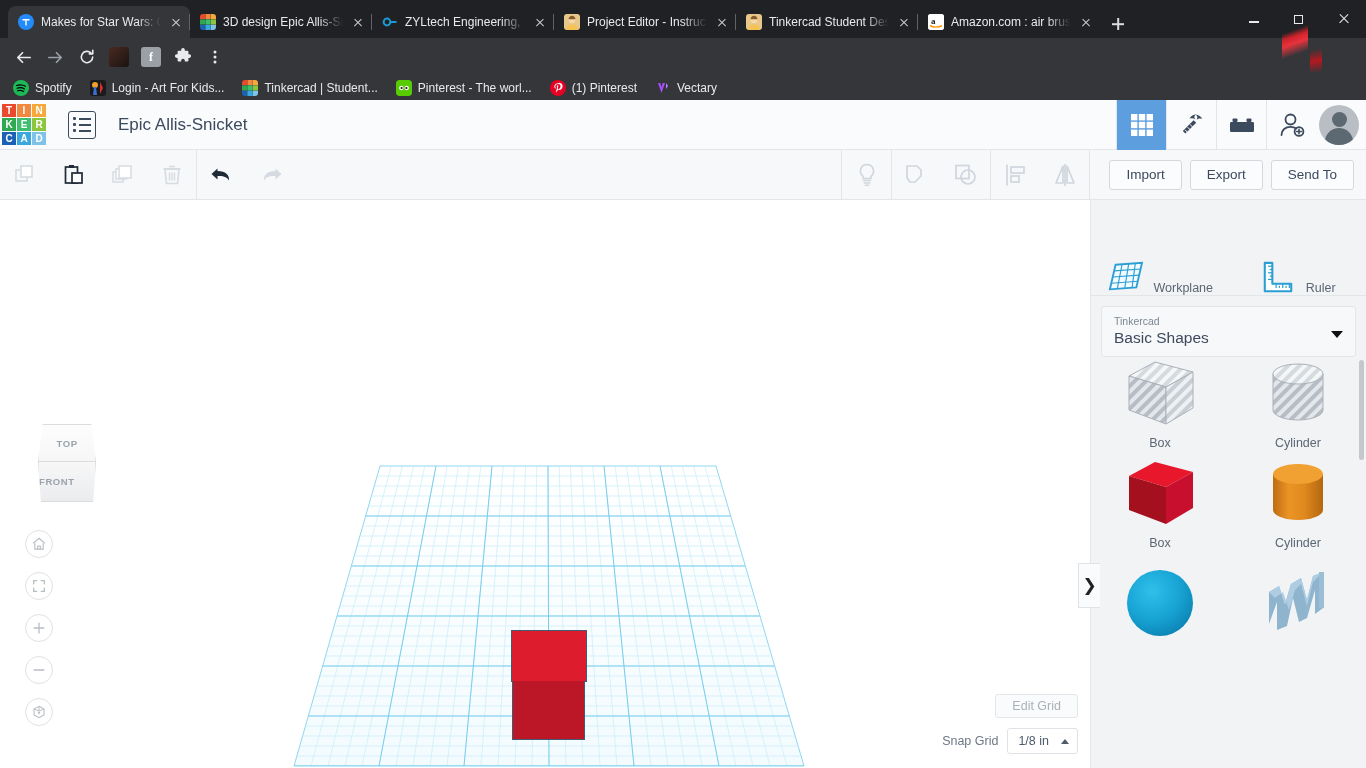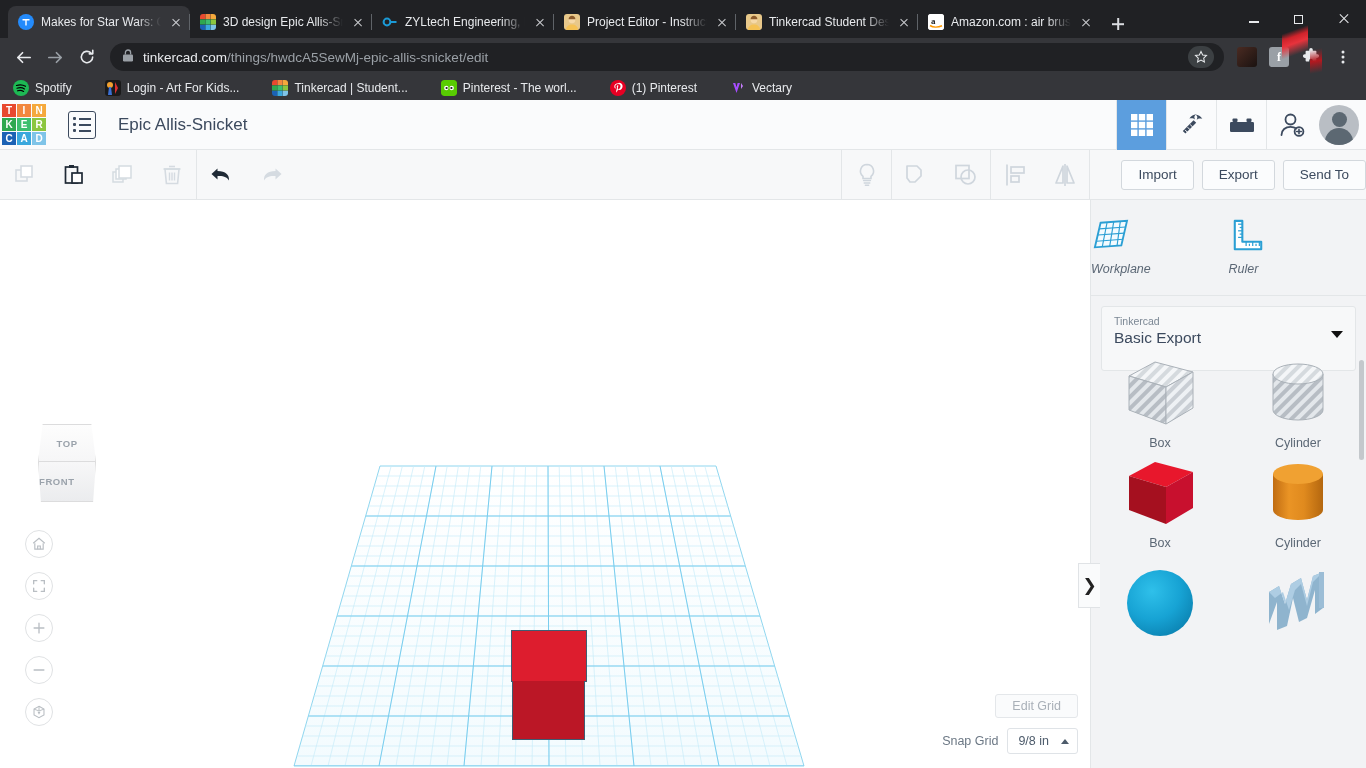--- a/index.html
+++ b/index.html
@@ -325,20 +325,6 @@
         </svg>
     </div>
 
-    <div class="omnibox">
-      <span>
-        <svg width="12" height="13" viewBox="0 0 12 13">
-            <rect x="1" y="5.4" width="10" height="7" rx="1.2" fill="#9aa0a6"></rect>
-            <path d="M3.4 5.4V3.6a2.6 2.6 0 0 1 5.2 0v1.8" stroke="#9aa0a6" stroke-width="1.3" fill="none"></path>
-          </svg>
-      </span>
-      <span class="omni-url"><b>tinkercad.com</b><span>/things/hwdcA5SewMj-epic-allis-snicket/edit</span></span>
-      <span class="star-pill">
-        <svg width="14" height="14" viewBox="0 0 16 16">
-            <path d="M8 1.6l1.9 4 4.4.6-3.2 3.1.8 4.4L8 11.6l-3.9 2.1.8-4.4L1.7 6.2l4.4-.6z" fill="none" stroke="#e8eaed" stroke-width="1.2"></path>
-          </svg>
-      </span>
-    </div>
 
     <div class="navicon">
       <span style="width:20px;height:20px;border-radius:3px;background:linear-gradient(135deg,#4a2b22,#1a1210);display:block;"></span>

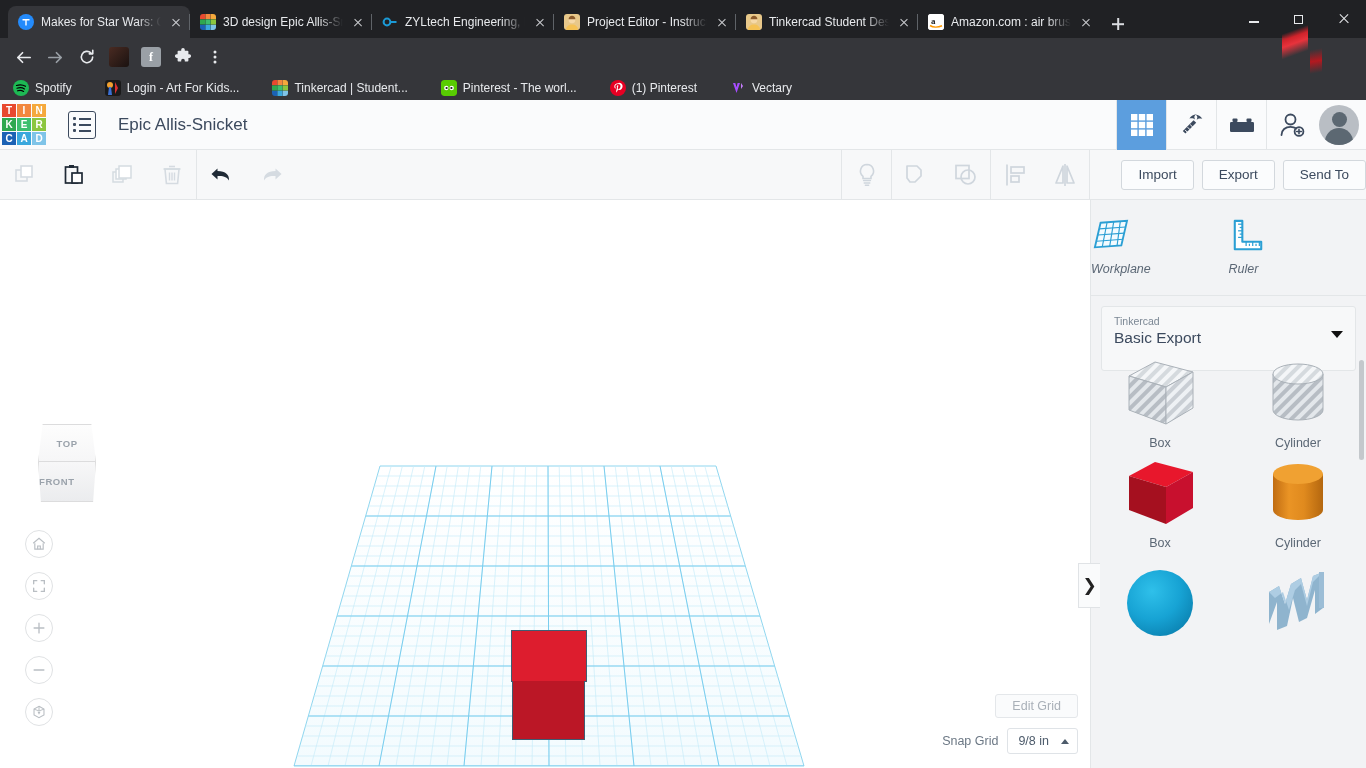--- a/index.html
+++ b/index.html
@@ -81,7 +81,7 @@
   .omni-url b { color: #e8eaed; font-weight: normal; }
   .star-pill { width: 26px; height: 22px; border-radius: 11px; background: #3c4043; display:flex; align-items:center; justify-content:center; }
 
-  .bmbar { height: 24px; background: #35363a; display: flex; align-items: center; padding: 0 6px; gap: 19px; }
+  .bmbar { height: 24px; background: #35363a; display: flex; align-items: center; padding: 0 6px; gap: 4px; }
   .bm { display: flex; align-items: center; gap: 6px; padding: 2px 7px; border-radius: 4px; color: #e8eaed; font-size: 12px; white-space: nowrap; }
   .bm-ico { width: 16px; height: 16px; flex: none; display:flex; align-items:center; justify-content:center; border-radius:3px; font-size:9px; font-weight:bold; overflow:hidden; }
 

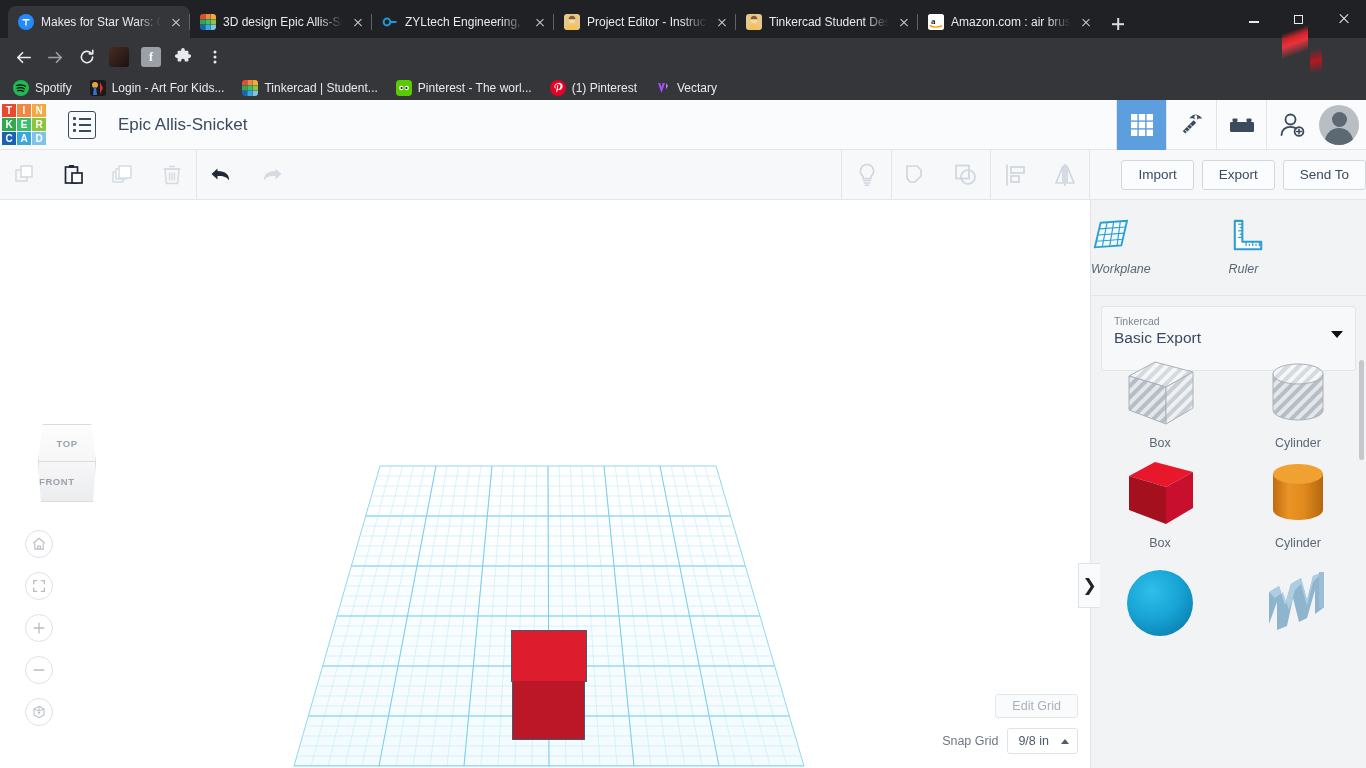--- a/index.html
+++ b/index.html
@@ -116,7 +116,7 @@
   .tb-btn { width:49px; height:50px; display:flex; align-items:center; justify-content:center; }
   .tb-sep { width:1px; height:50px; background:#e3e6e8; }
   .tb-right { position:absolute; right:276px; display:flex; align-items:center; height:50px; }
-  .actions { position:absolute; right:0; height:50px; display:flex; align-items:center; gap:8px; }
+  .actions { position:absolute; right:0; height:50px; display:flex; align-items:center; gap:8px; padding-right:12px; }
   .abtn {
     height: 30px; padding: 0 16px; border: 1px solid #d3d8dd; border-radius: 3px;
     background: #fbfcfd; color: #3c4a5e; font-size: 13.5px;

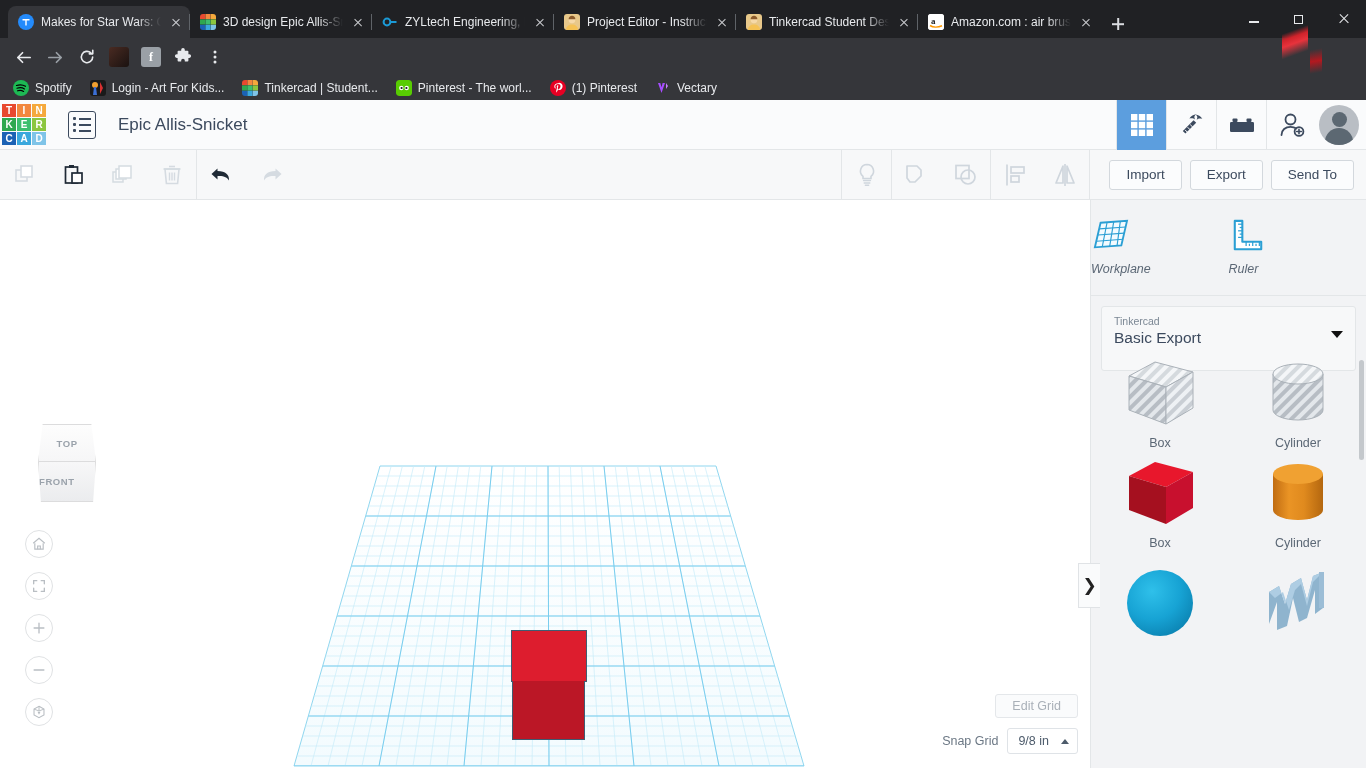--- a/index.html
+++ b/index.html
@@ -185,7 +185,7 @@
     background:#f2f3f5; border-left:1px solid #e3e6e8;
   }
   .rp-tools { height:96px; display:flex; border-bottom:1px solid #e3e6e8; background:#f2f3f5; }
-  .rp-tool { flex:1; display:flex; flex-direction:column; align-items:flex-start; justify-content:center; gap:9px;font-style:italic; }
+  .rp-tool { flex:1; display:flex; flex-direction:row; align-items:flex-end; justify-content:center; gap:9px; }
   .rp-tool-label { font-size:12.5px; color:#5b6775; }
 
   .rp-select {

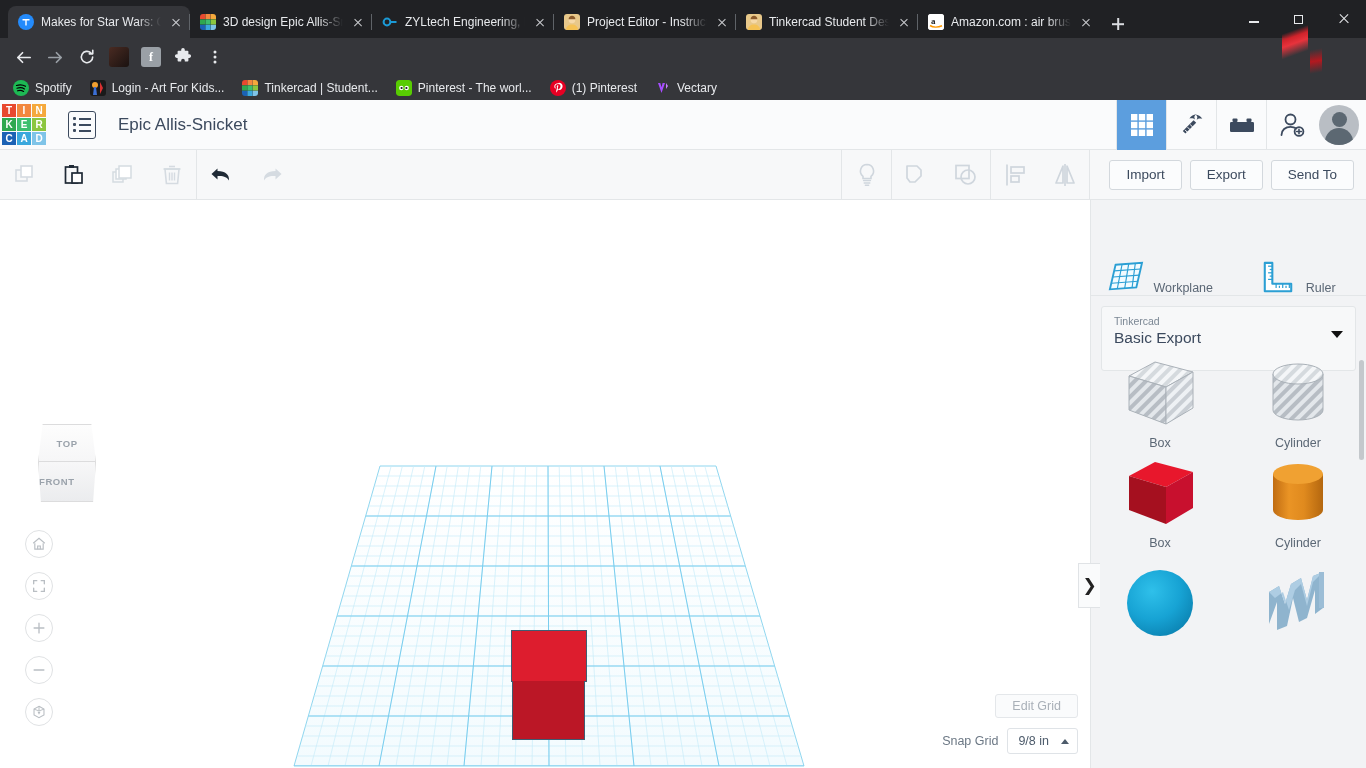--- a/index.html
+++ b/index.html
@@ -189,7 +189,7 @@
   .rp-tool-label { font-size:12.5px; color:#5b6775; }
 
   .rp-select {
-    margin:10px; height:65px; background:#f7f8f9; border:1px solid #e3e6e8; border-radius:3px;
+    margin:10px; height:51px; background:#f7f8f9; border:1px solid #e3e6e8; border-radius:3px;
     padding:7px 12px; position:relative;
   }
   .rp-sel-sub { font-size:10.5px; color:#7b8794; line-height:14px; }

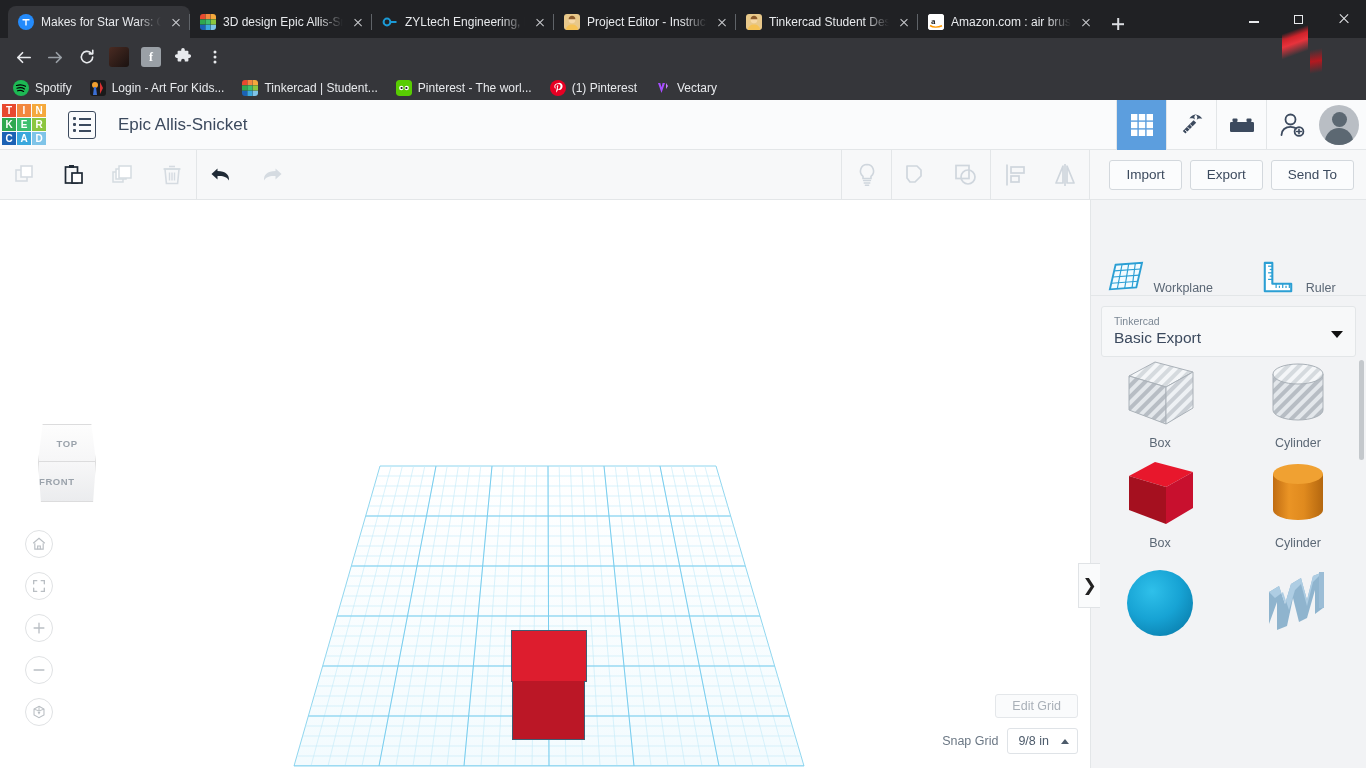--- a/index.html
+++ b/index.html
@@ -778,7 +778,7 @@
 
     <div class="rp-select">
       <div class="rp-sel-sub">Tinkercad</div>
-      <div class="rp-sel-main">Basic Export</div>
+      <div class="rp-sel-main">Basic Shapes</div>
       <span class="rp-sel-caret"></span>
     </div>
 

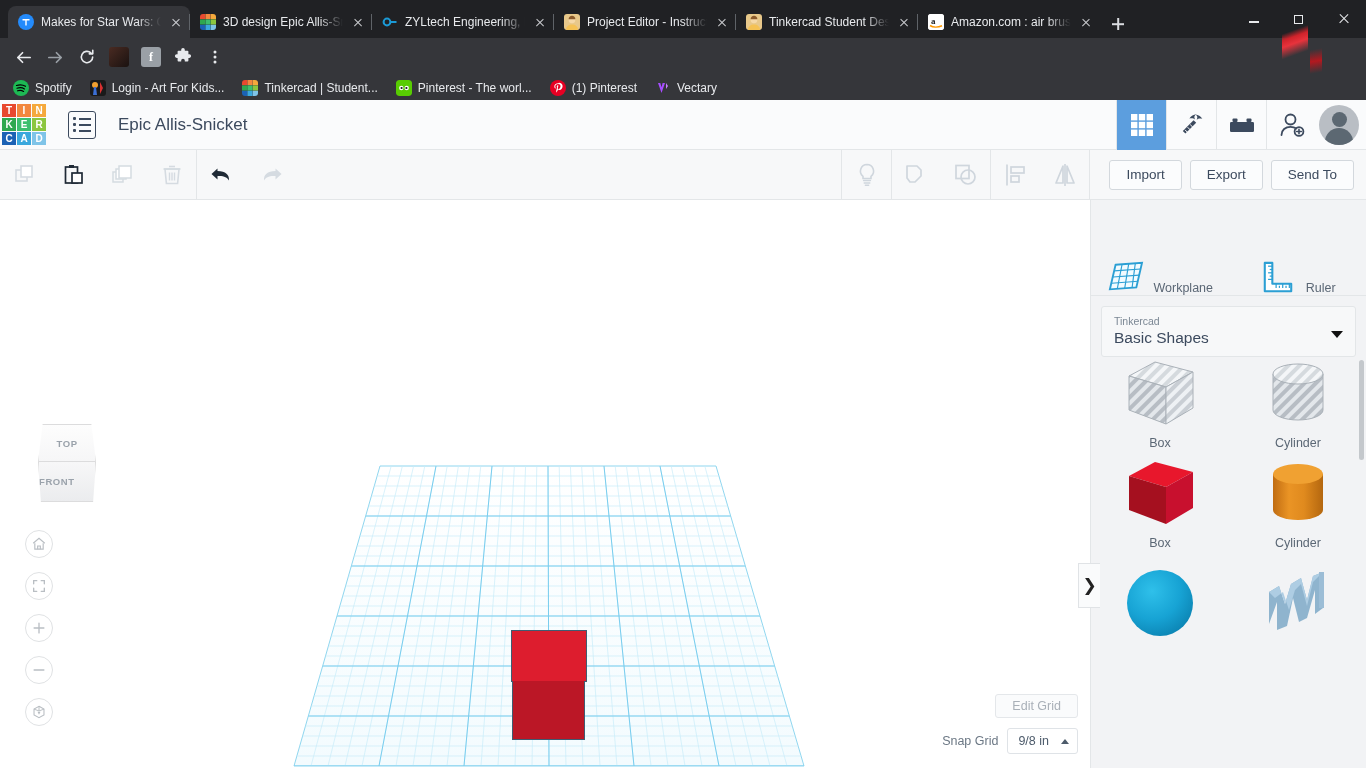--- a/index.html
+++ b/index.html
@@ -730,7 +730,7 @@
       <div class="snaprow">
         <span class="snaplabel">Snap Grid</span>
         <span class="snapselect">
-          <span>9/8 in</span>
+          <span>1/8 in</span>
           <span class="caret-up"></span>
         </span>
       </div>

